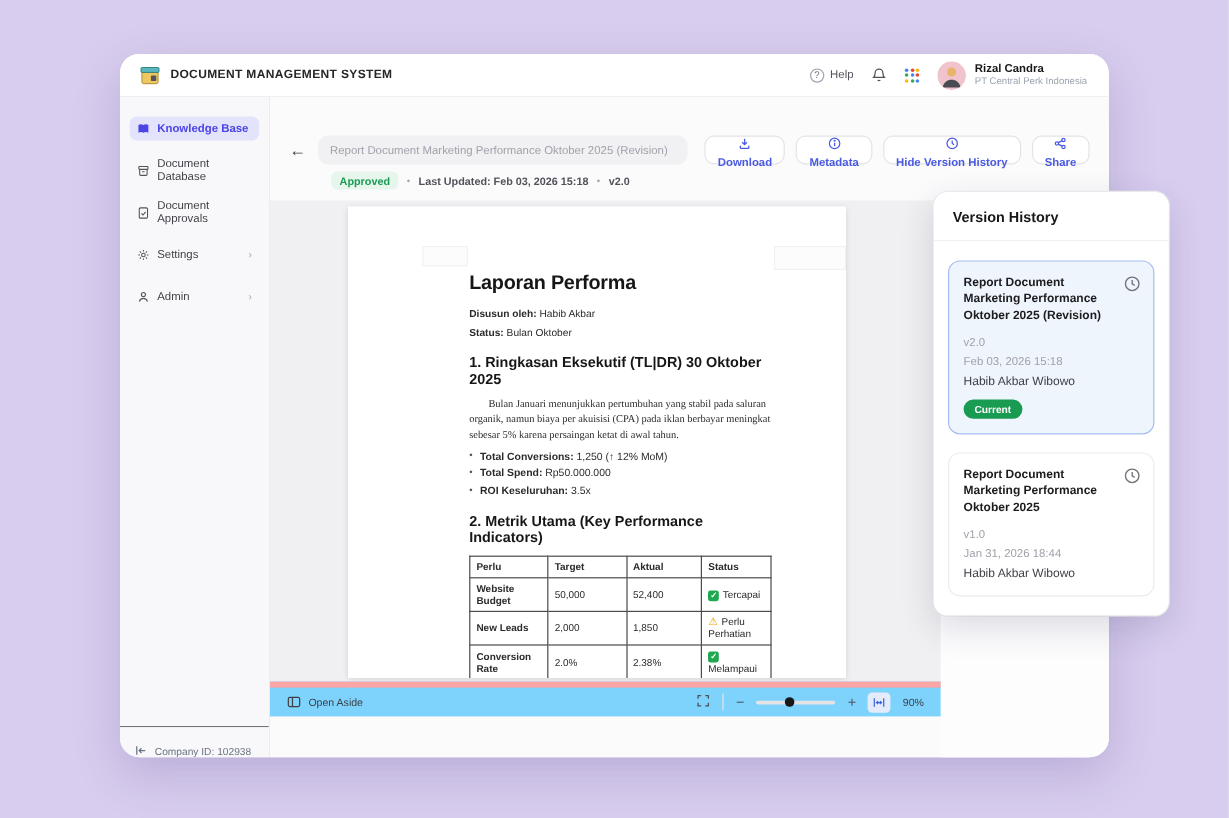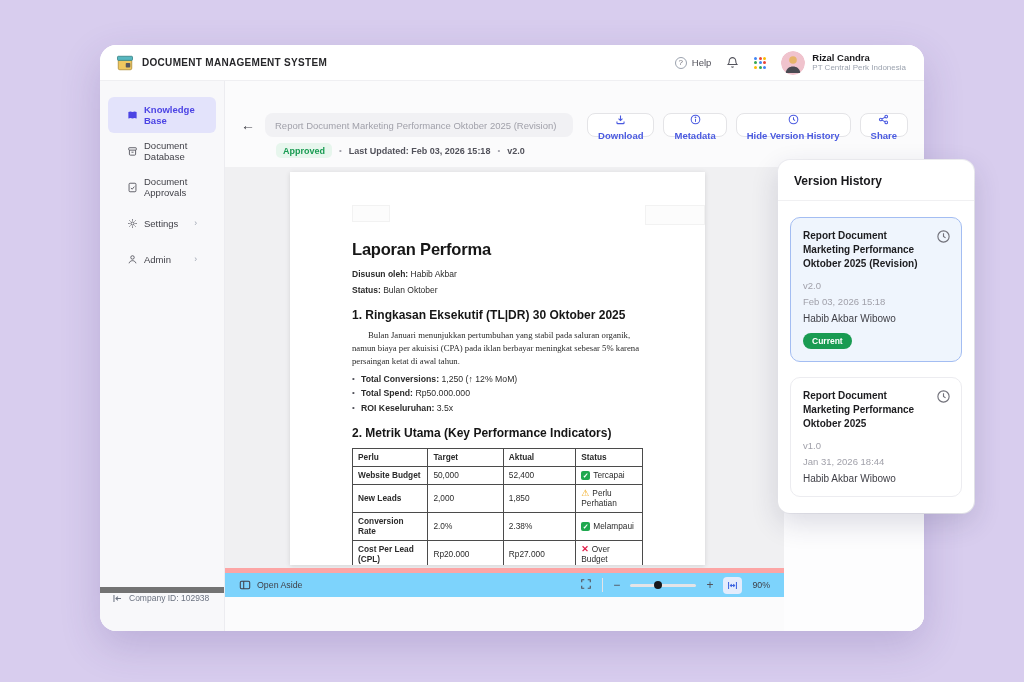--- a/index.html
+++ b/index.html
@@ -31,7 +31,7 @@
   .sidebar { position:absolute; top:36px; left:0; bottom:0; width:125px; background:#f8f8fa;
       border-right:1px solid #ececf0; border-radius:0 0 0 16px; }
   .nav { padding:16px 8px 0; }
-  .nav-item { display:flex; align-items:center; gap:6px; height:36px; padding:0 19px; margin-bottom:0;
+  .nav-item { display:flex; align-items:center; gap:6px; height:20px; padding:0 6px; margin-bottom:15px;
       font-size:9.5px; color:#3f3f46; border-radius:6px; cursor:pointer; }
   .nav-item .nic { display:flex; color:#52525b; }
   .nav-item.active { background:#e3e3fb; color:#4c44e4; font-weight:bold; }

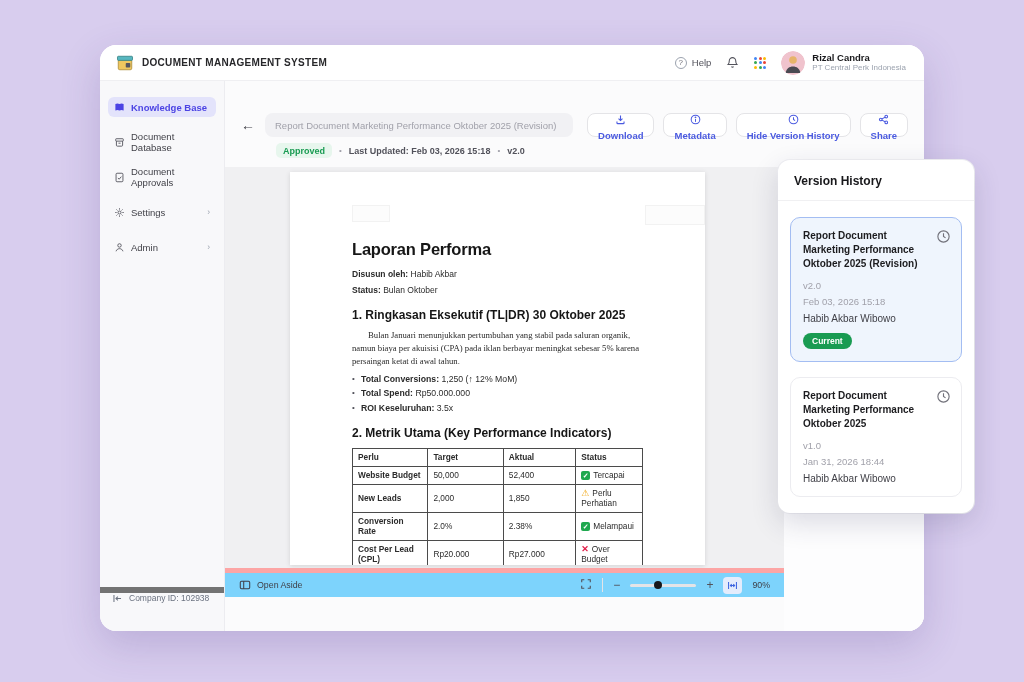--- a/index.html
+++ b/index.html
@@ -66,7 +66,7 @@
   .viewer { position:absolute; left:0; top:86px; width:559px; height:401px; background:#f0f0f2; overflow:hidden; }
   .page { position:absolute; left:65px; top:5px; width:415px; height:393px; background:#fff;
       box-shadow:0 1px 5px rgba(0,0,0,.12); overflow:hidden; }
-  .page-inner { position:relative; padding:13px 62px; }
+  .page-inner { position:relative; padding:0 62px;margin-left:39px; }
   .ph-box1 { position:absolute; left:62px; top:33px; width:38px; height:17px; background:#fcfcfc; border:1px solid #f2f2f2; }
   .ph-box2 { position:absolute; right:0; top:33px; width:60px; height:20px; background:#fcfcfc; border:1px solid #f2f2f2; }
   .doc-h1 { padding-top:54px; font-size:16.5px; line-height:1.25; font-weight:bold; color:#161616; letter-spacing:-.2px; }

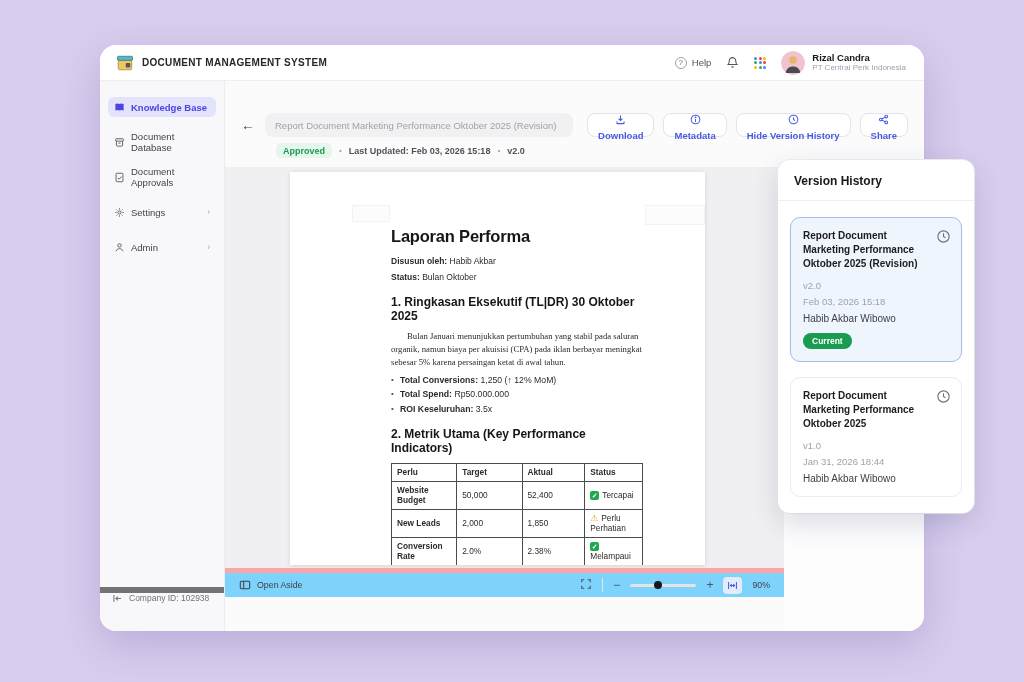--- a/index.html
+++ b/index.html
@@ -37,8 +37,8 @@
   .nav-item.active { background:#e3e3fb; color:#4c44e4; font-weight:bold; }
   .nav-item.active .nic { color:#4c44e4; }
   .chev { margin-left:auto; color:#9ca3af; font-size:8.5px; }
-  .side-footer { position:absolute; left:0; right:0; bottom:0; height:44px; border-top:6px solid #737373;
-      display:flex; align-items:flex-start; gap:6px; padding:0 12px; font-size:8.5px; color:#6b7280;
+  .side-footer { position:absolute; left:0; right:0; bottom:0; height:26px; border-top:1px solid #737373;
+      display:flex; align-items:flex-end; gap:6px; padding:0 12px; font-size:8.5px; color:#6b7280;
       border-radius:0 0 0 16px; }
 
   

